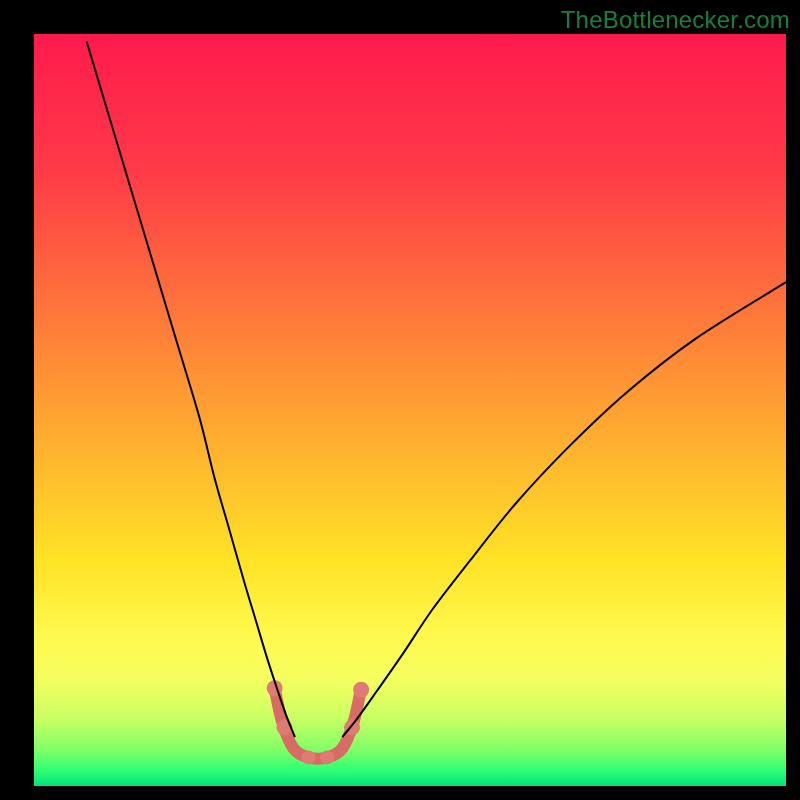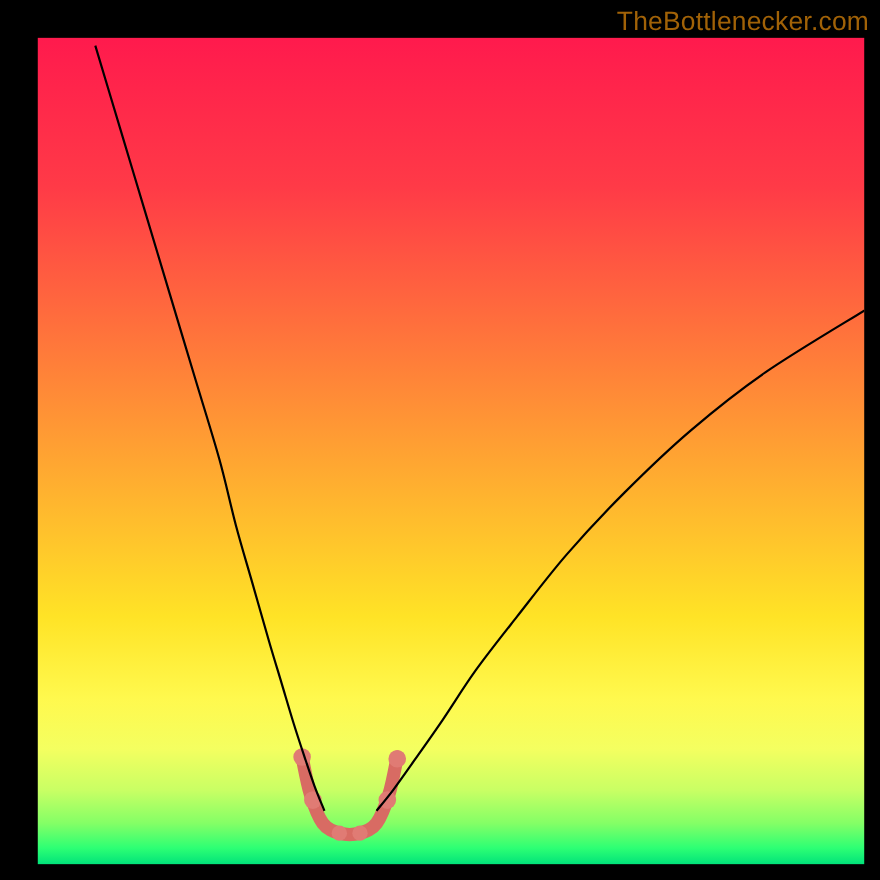--- a/index.html
+++ b/index.html
@@ -31,7 +31,7 @@
     position: absolute;
     top: 6px;
     right: 10px;
-    color: #a16207;
+    color: #15803d;
     font-size: 24px;
     font-weight: 500;
     letter-spacing: 0.2px;

